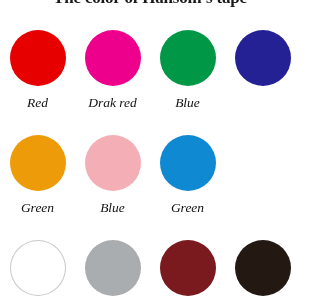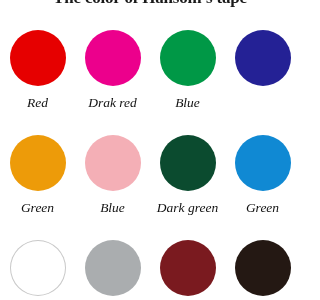--- a/index.html
+++ b/index.html
@@ -129,12 +129,6 @@
       </div>
       <div class="swatch-cell">
         <div class="circle-wrap">
-          <span class="circle" style="background-color: rgb(11, 75, 47);"></span>
-        </div>
-        <div class="swatch-label">Dark green</div>
-      </div>
-      <div class="swatch-cell">
-        <div class="circle-wrap">
           <span class="circle" style="background-color: rgb(16, 137, 211);"></span>
         </div>
         <div class="swatch-label">Green</div>

